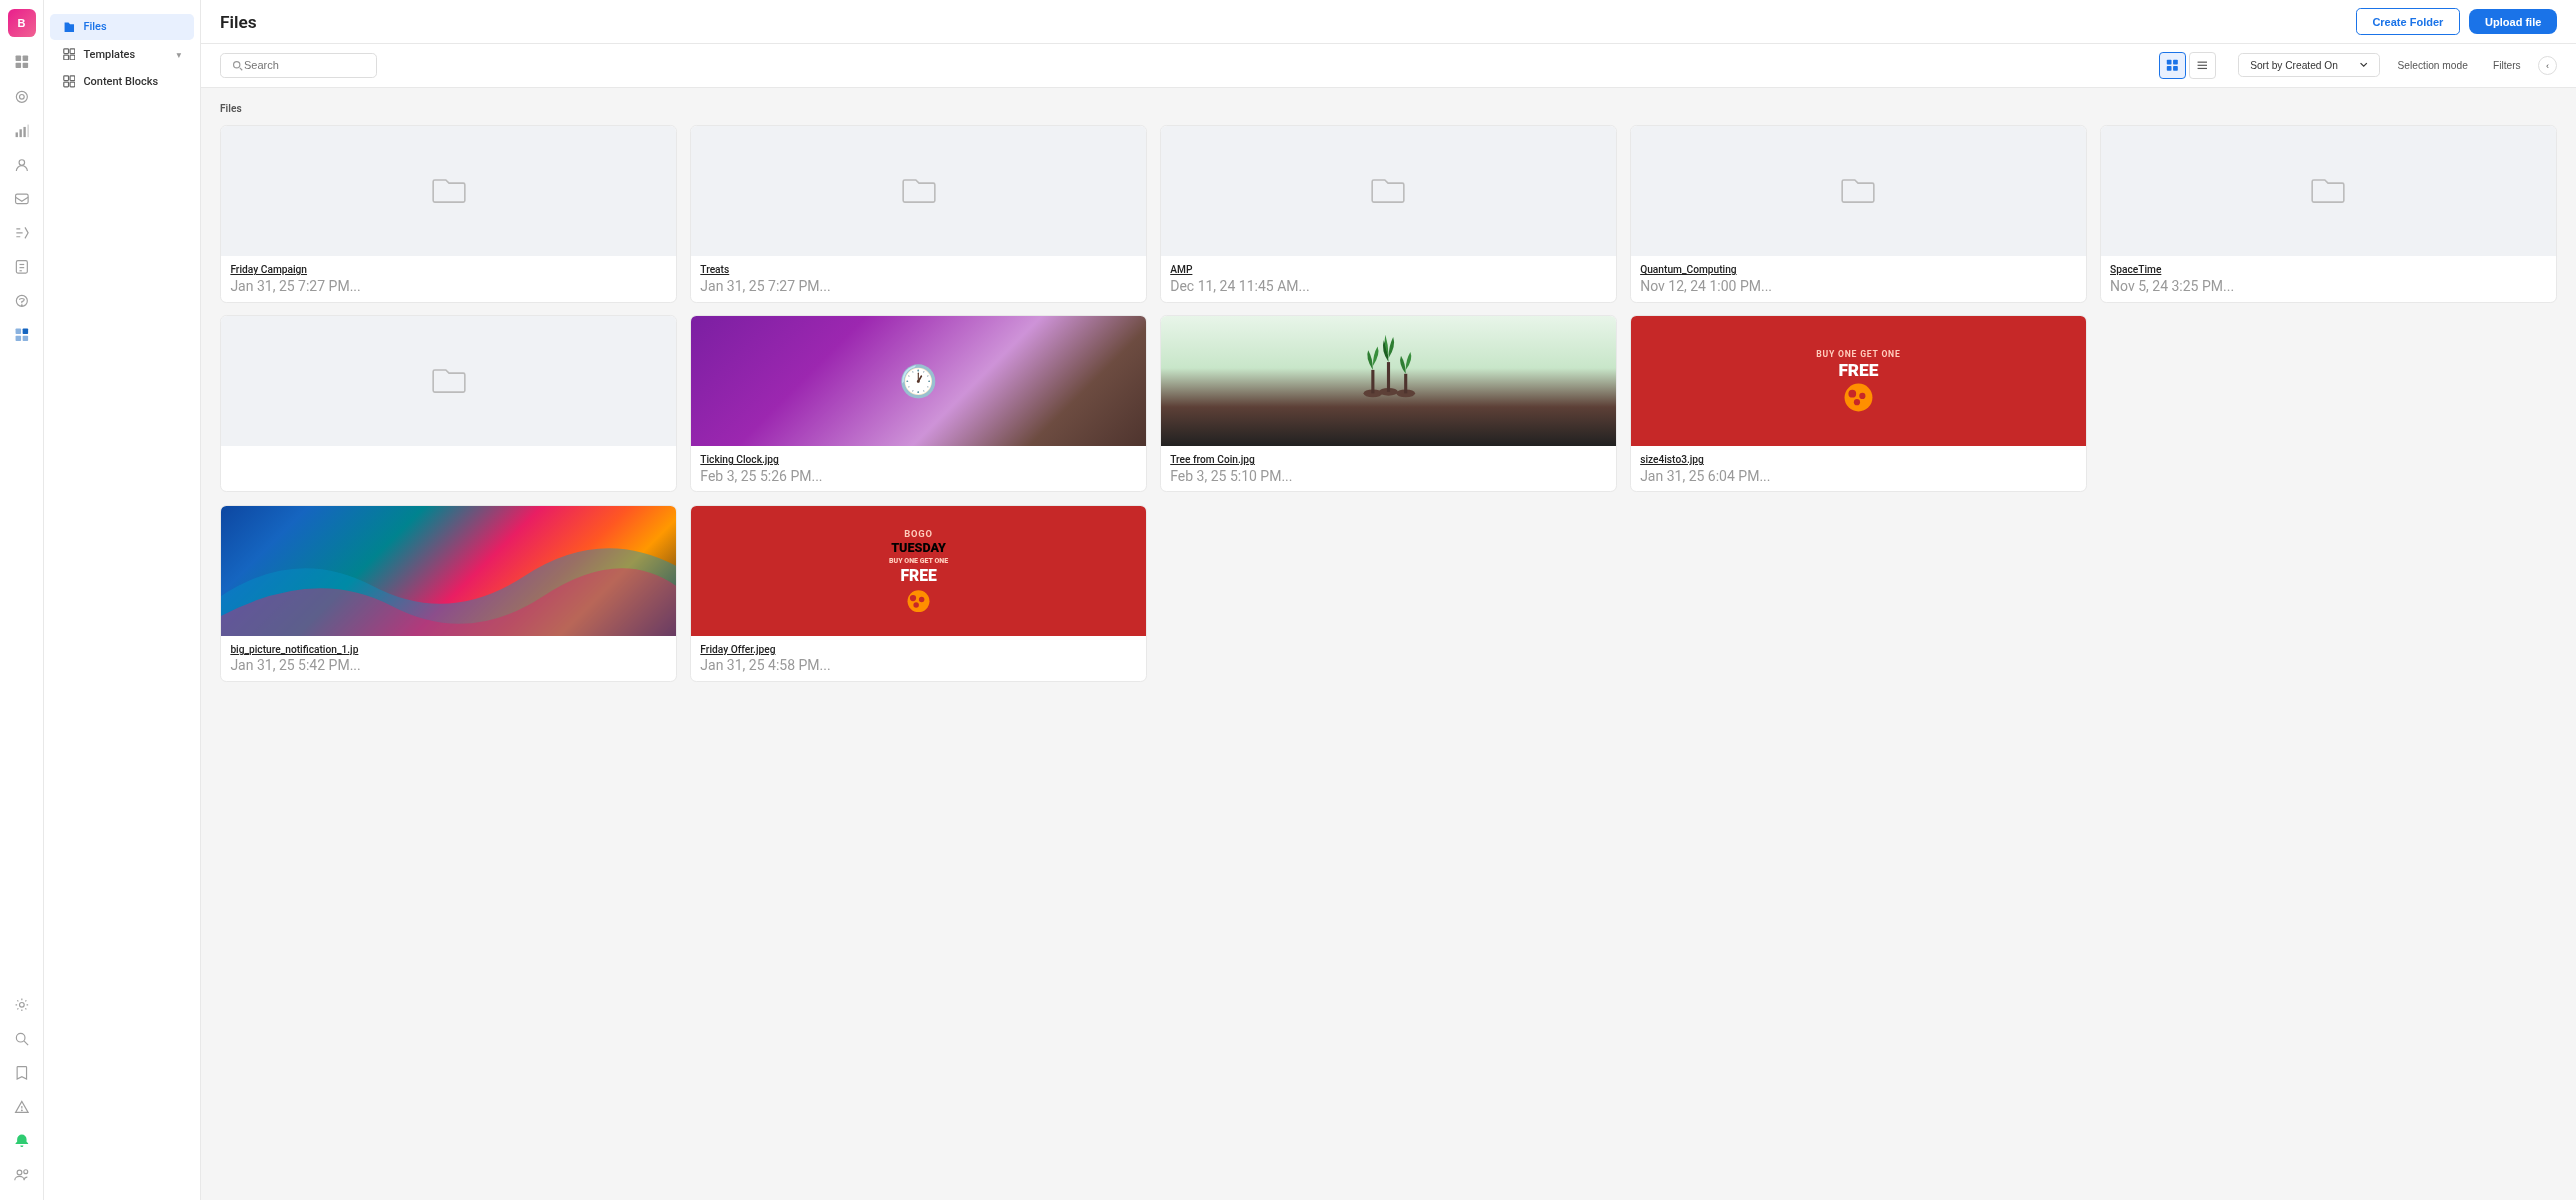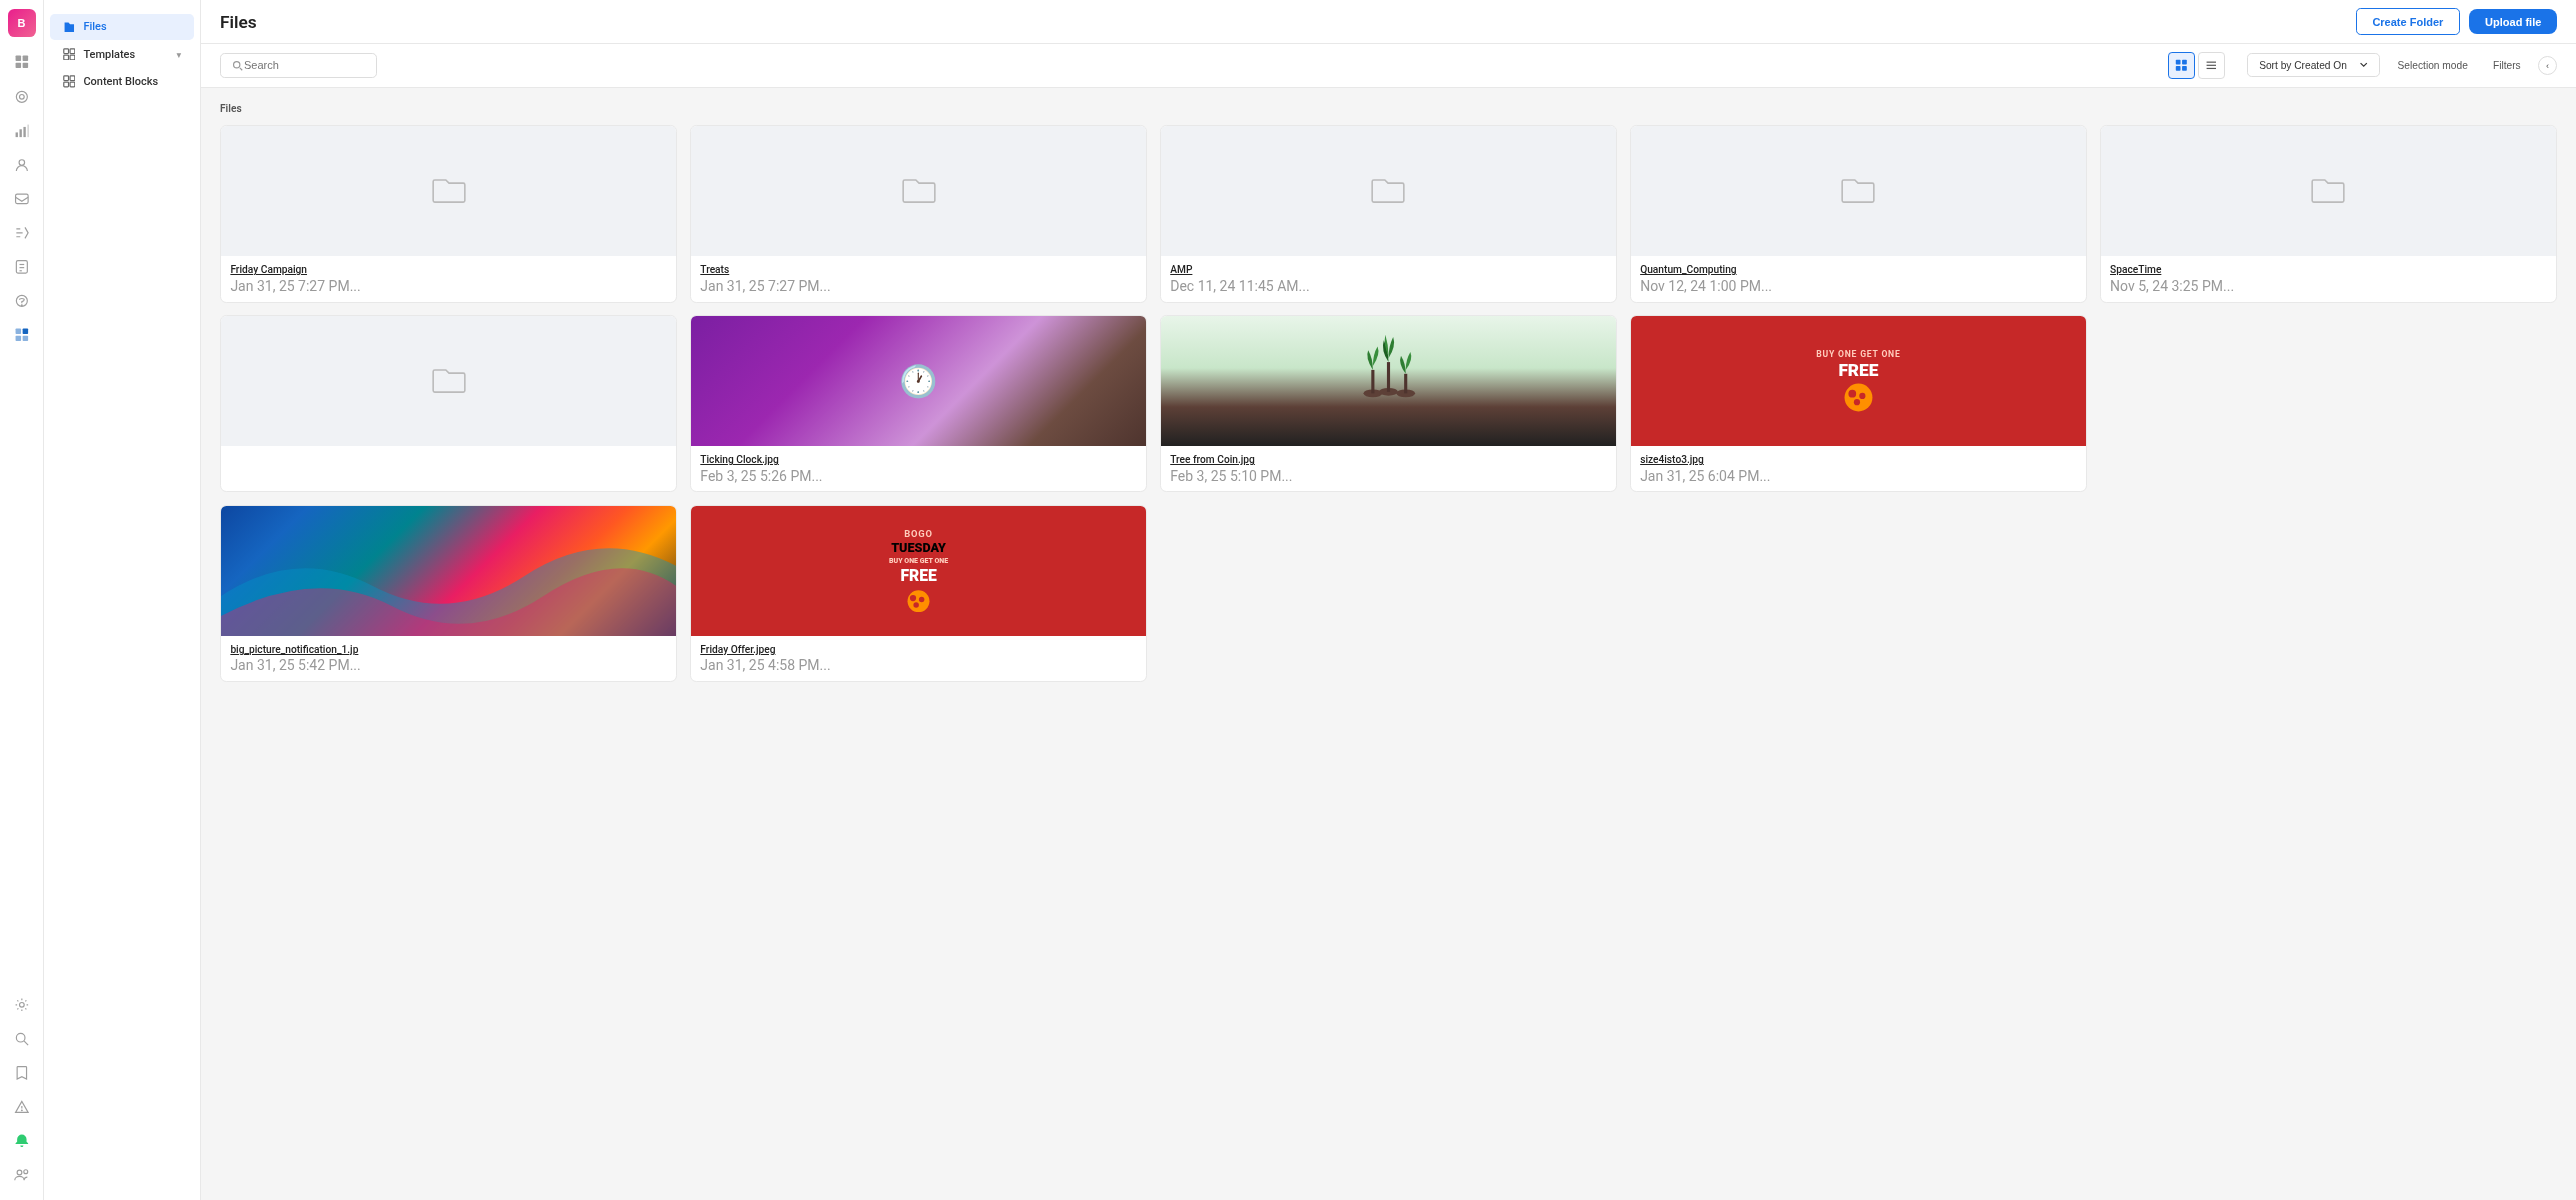--- a/index.html
+++ b/index.html
@@ -112,7 +112,7 @@
     .view-btn.active { background: #e8f0fe; border-color: #1a73e8; color: #1a73e8; }
     .toolbar-right { display: flex; align-items: center; gap: 9.4px; margin-left: 12.6px; }
     .sort-btn {
-      display: flex; align-items: flex-start; gap: 12px;
+      display: flex; align-items: flex-start; gap: 21px;
       border: 0.8px solid #ddd; border-radius: 4.7px;
       padding: 5.5px 11px; background: #fff; font-size: 10.2px; color: #333;
       cursor: pointer;

